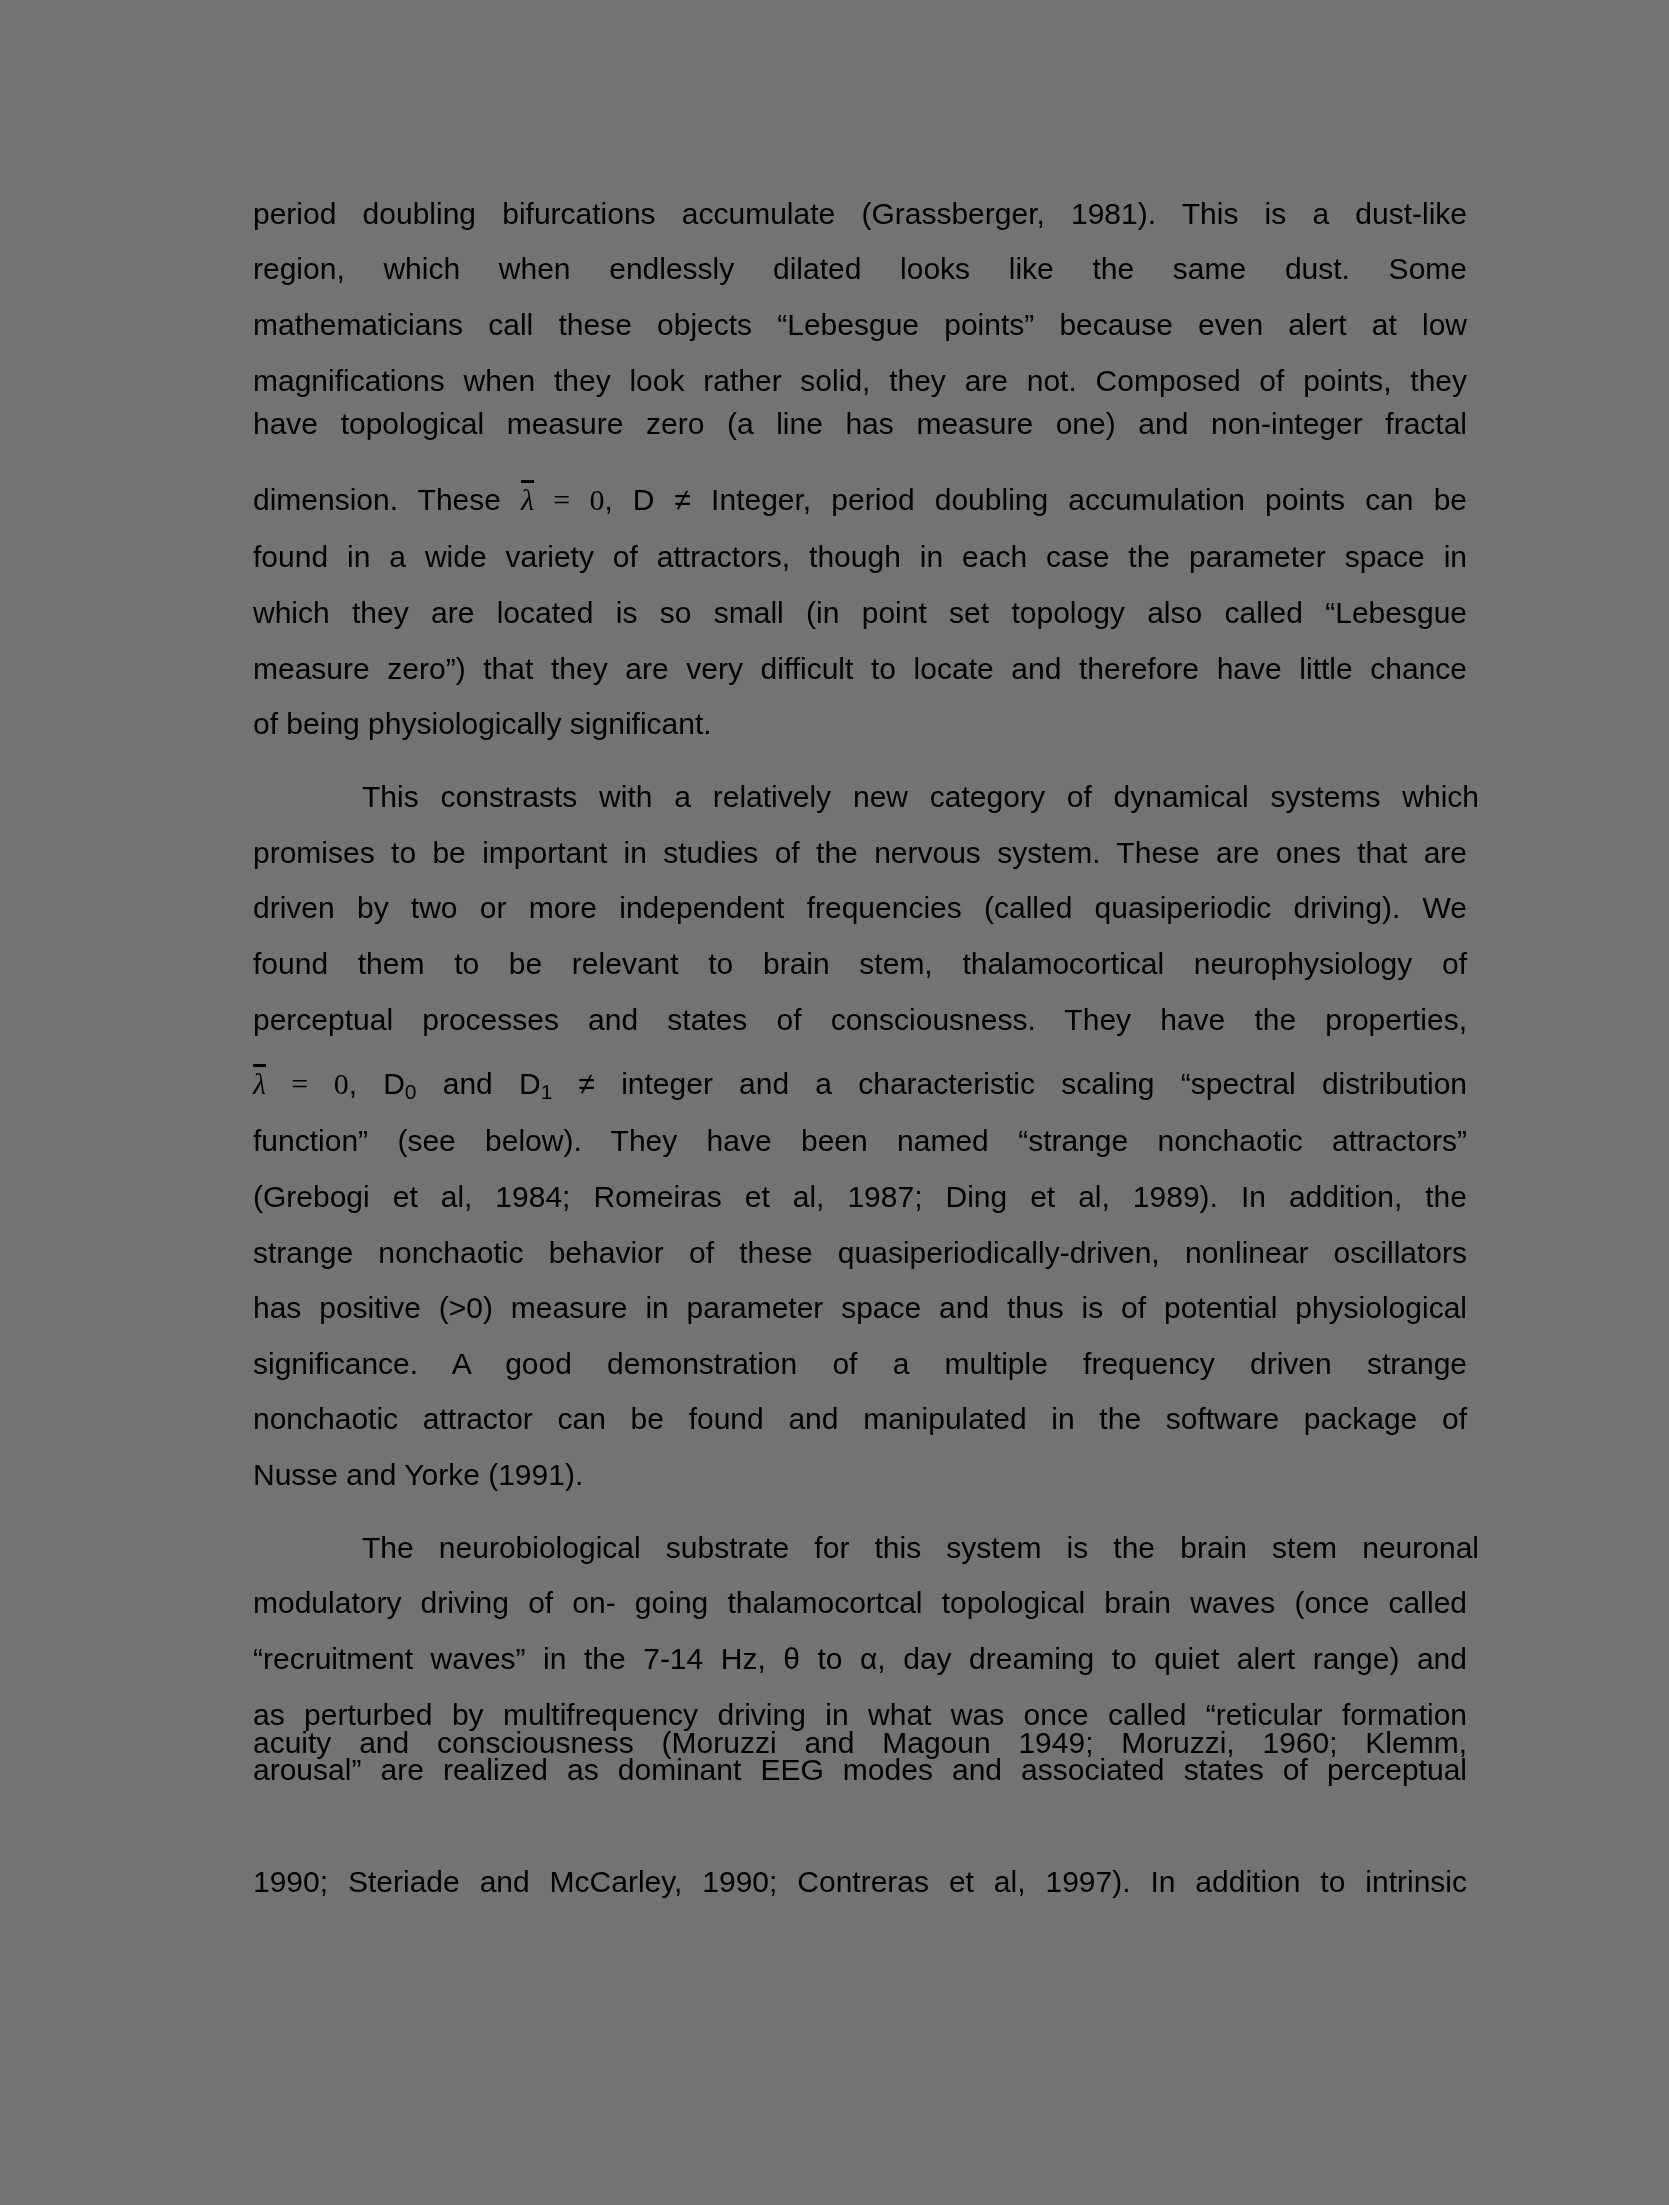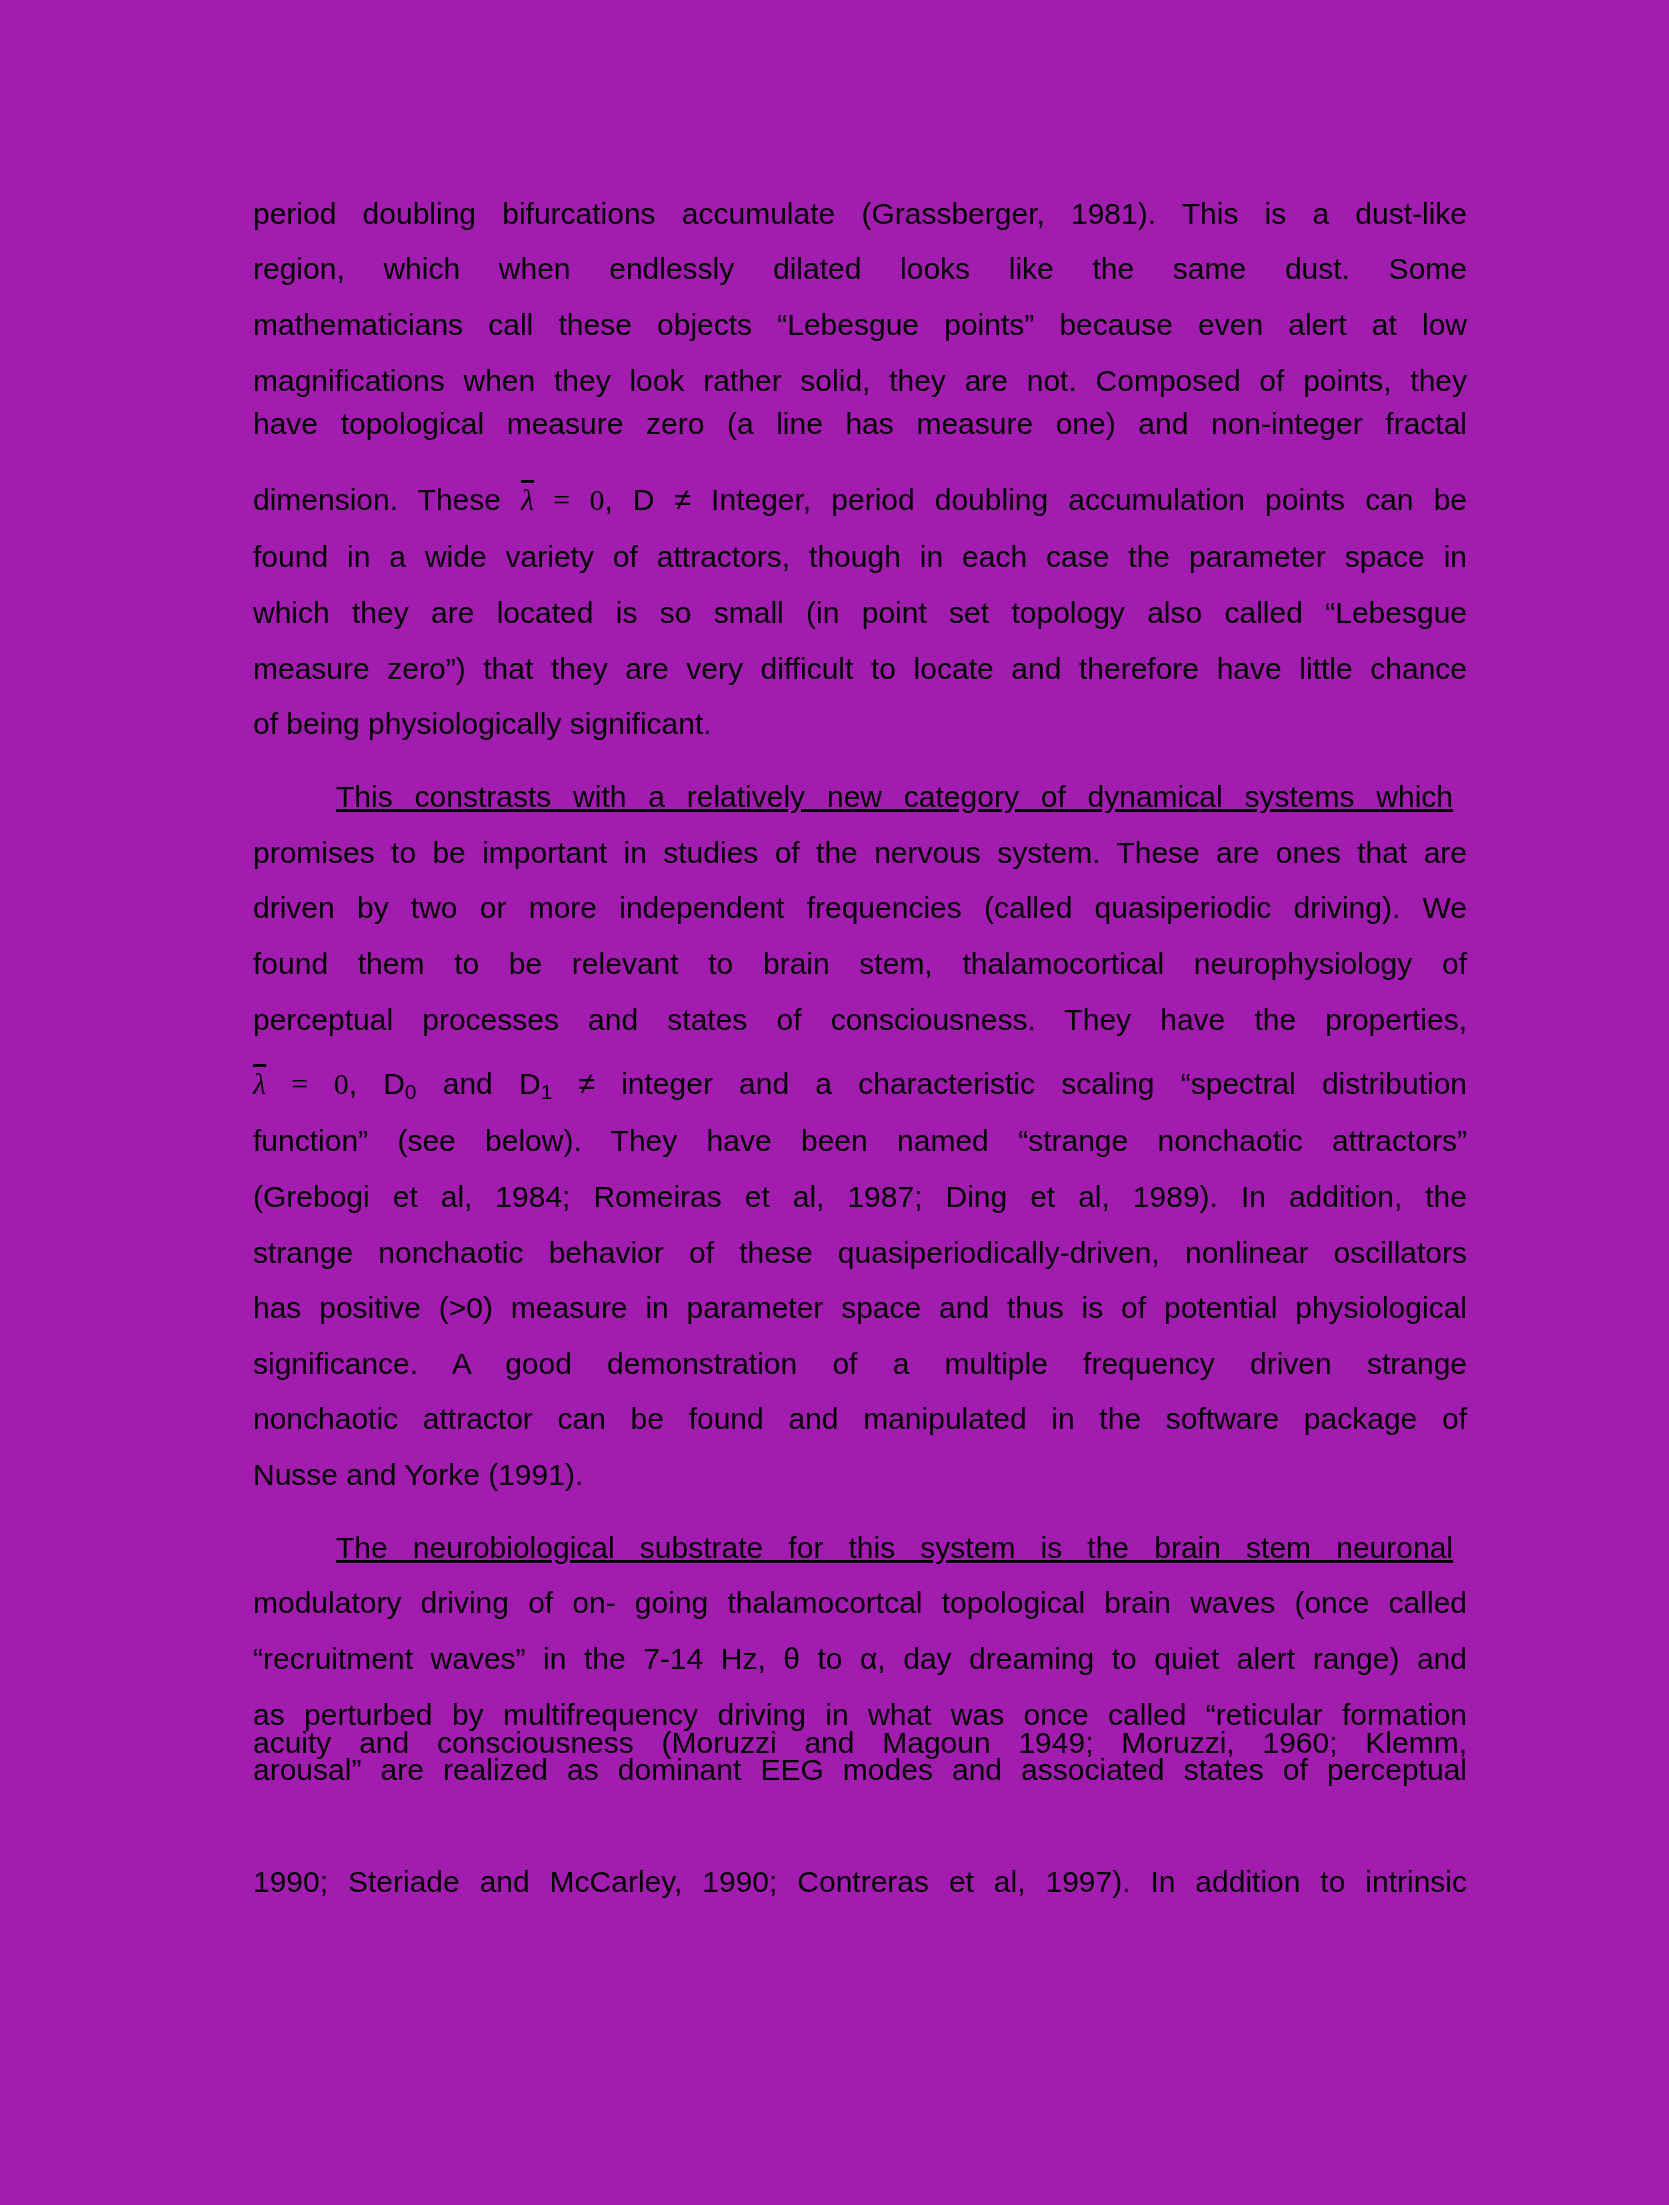--- a/index.html
+++ b/index.html
@@ -4,7 +4,7 @@
 <style>
   html, body { margin: 0; padding: 0; background: #ffffff; }
   body { width: 1669px; height: 2205px; position: relative; overflow: hidden; color: #000; }
-  .page { position: absolute; left: 0; top: 0; width: 1669px; height: 2205px; background: #a21caf; }
+  .page { position: absolute; left: 0; top: 0; width: 1669px; height: 2205px; background: #737373; }
   .line {
     position: absolute;
     left: 253px;

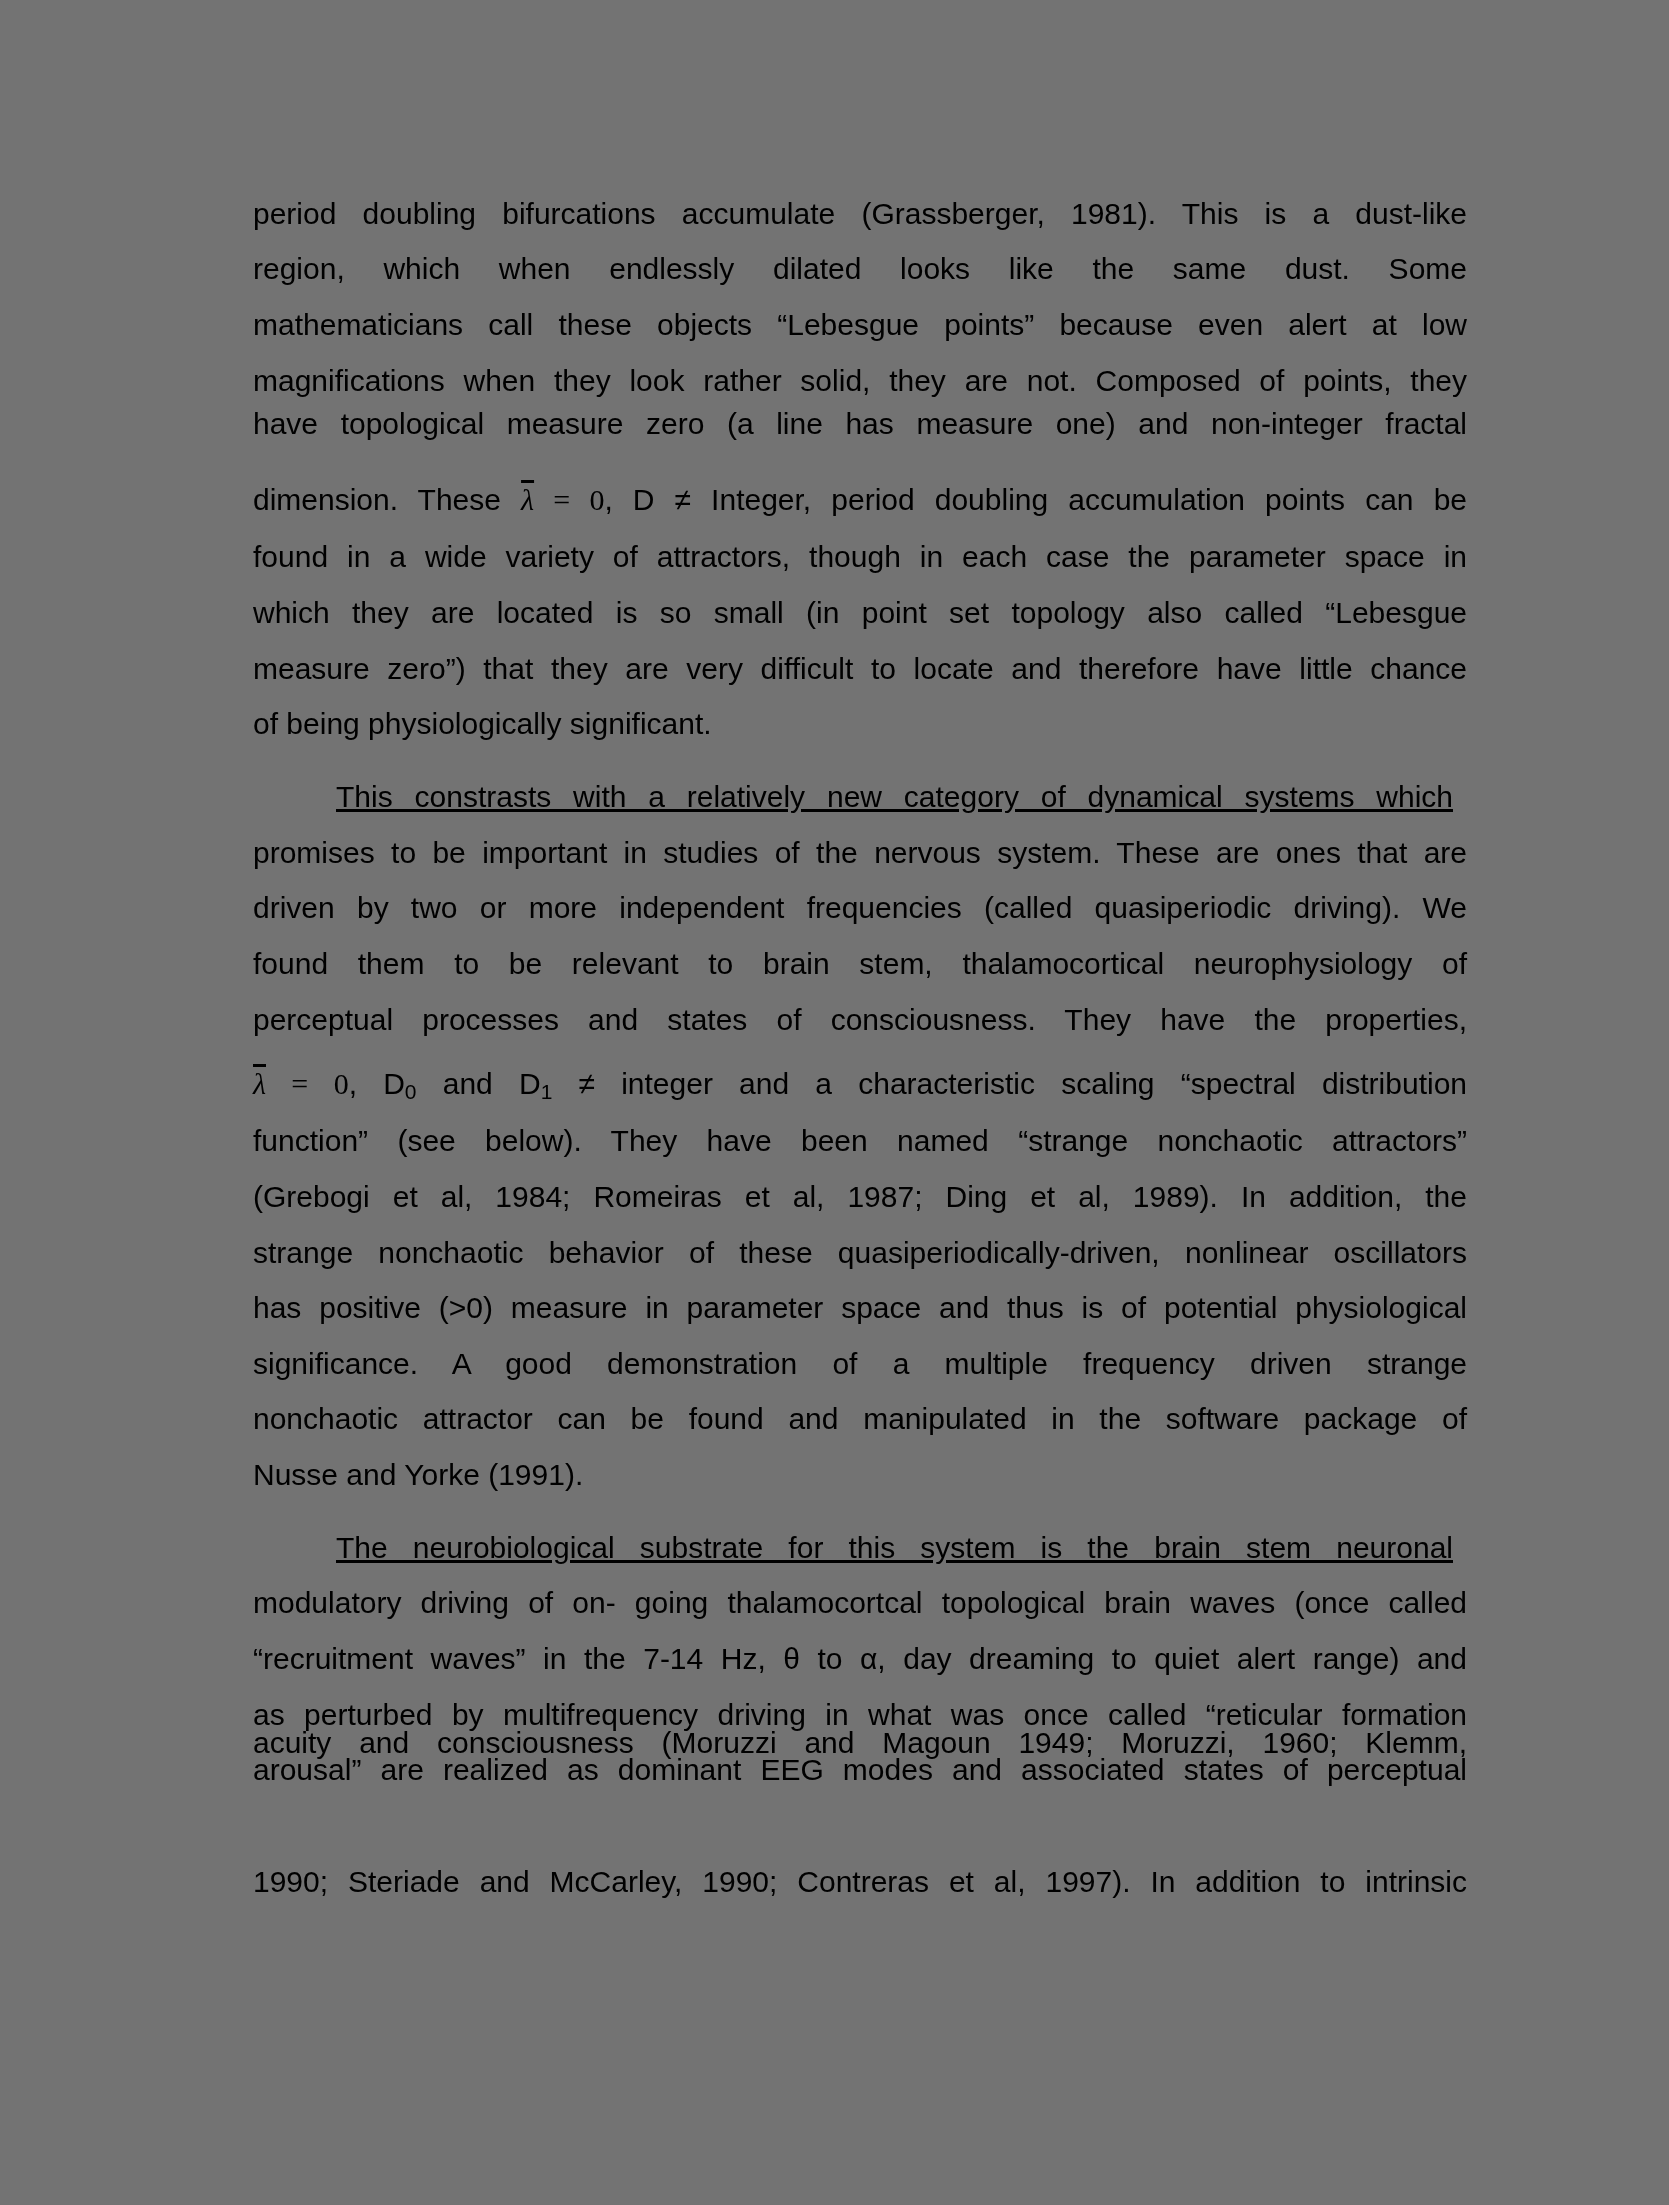--- a/index.html
+++ b/index.html
@@ -17,7 +17,7 @@
     text-align-last: justify;
   }
   .line.last { text-align-last: left; }
-  .line.indent { left: 336px; width: 1117px; text-decoration: underline; }
+  .line.indent { left: 362px; width: 1117px; }
   .math { font-family: "Liberation Serif", serif; font-style: normal; }
   .lambda { font-family: "Liberation Serif", serif; font-style: italic; text-decoration: overline; }
   sub { font-size: 21px; vertical-align: -5.2px; line-height: 0; }

